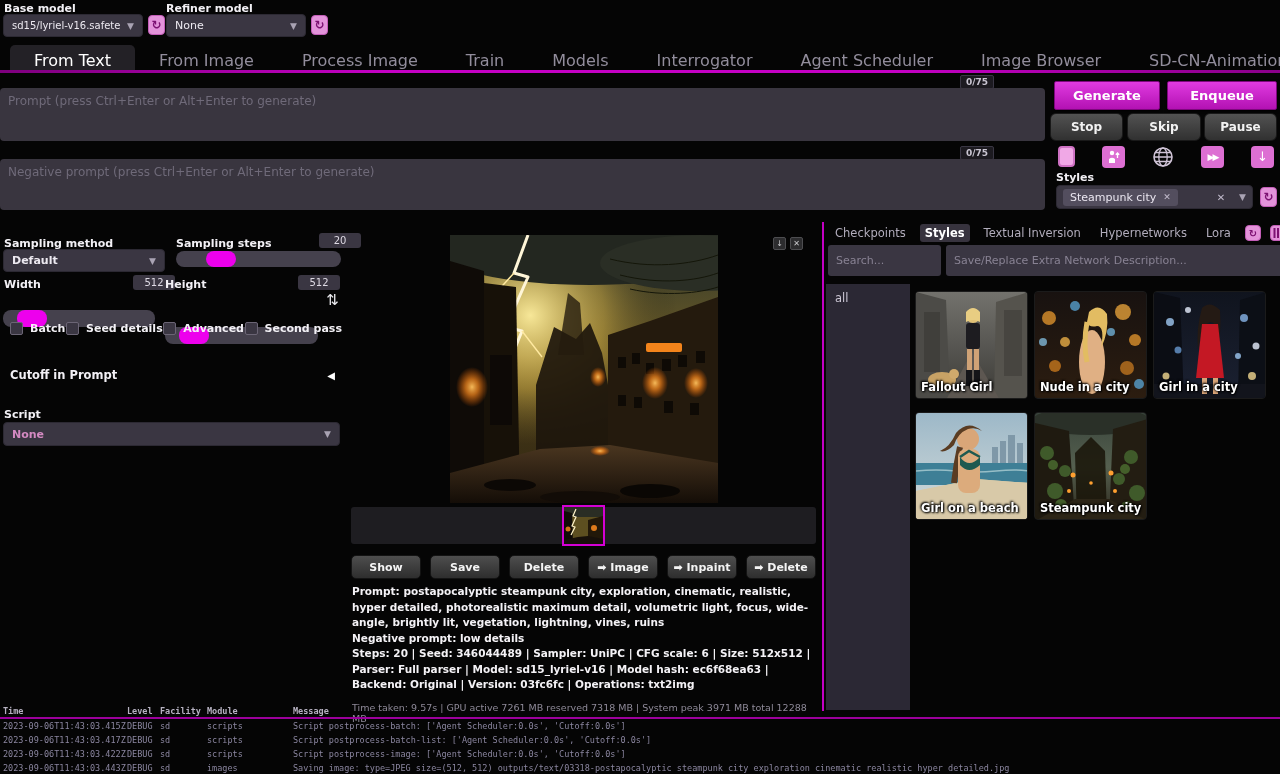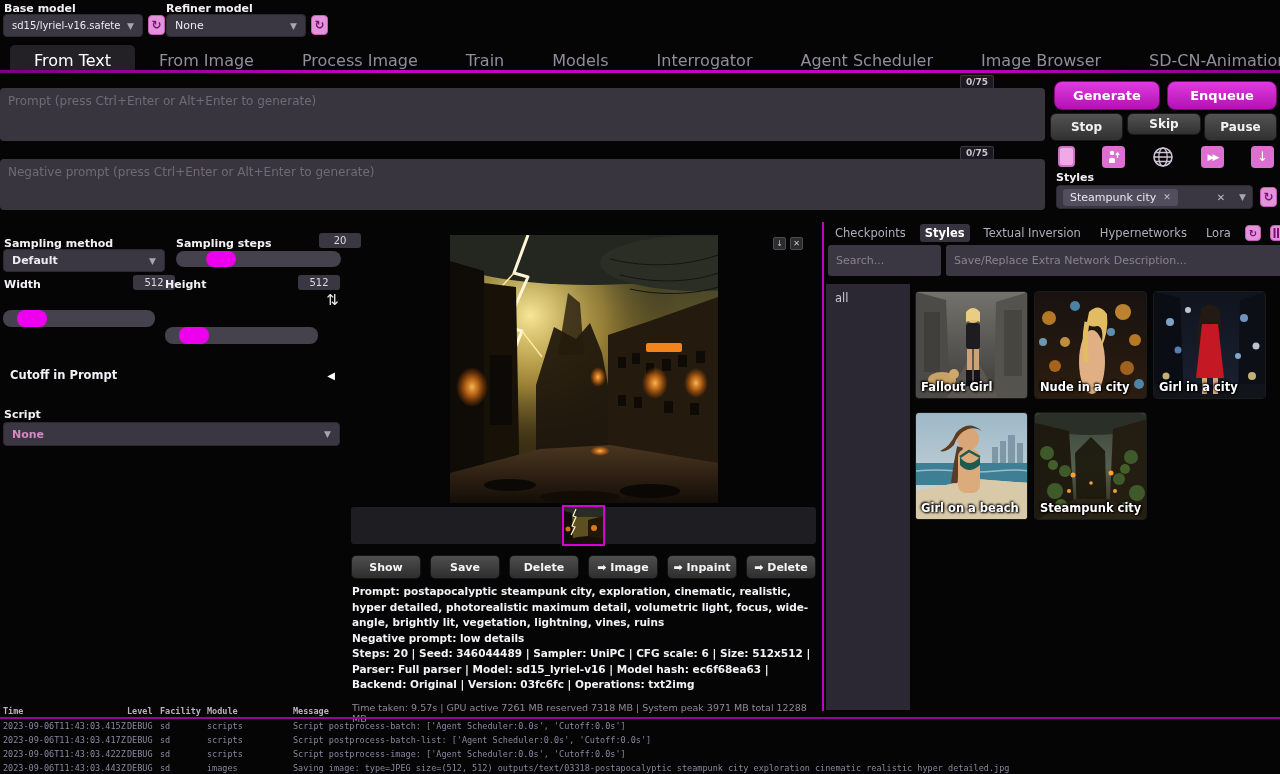--- a/index.html
+++ b/index.html
@@ -40,7 +40,7 @@
   
   .btn-accent {
     background:linear-gradient(180deg,#e03ae0,#b312b3); border:1px solid #7e067e;
-    border-radius:8px; color:#fff; font-weight:bold; font-size:13px;
+    border-radius:2px; color:#fff; font-weight:bold; font-size:13px;
     display:flex; align-items:center; justify-content:center; cursor:pointer;
     box-shadow:0 1px 3px #000;
   }

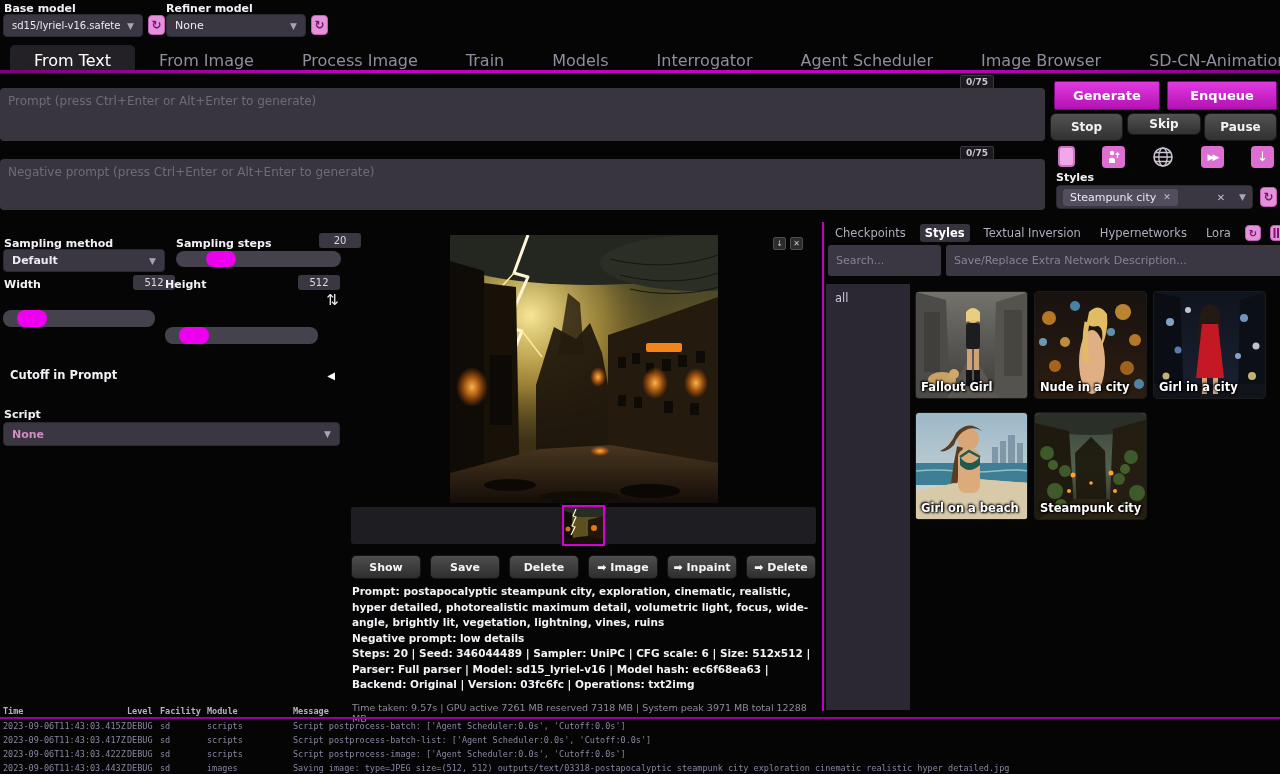--- a/index.html
+++ b/index.html
@@ -138,7 +138,7 @@
   <div class="abs btn-accent" style="left:1054px;top:81px;width:106px;height:29px;">Generate</div>
   <div class="abs btn-accent" style="left:1167px;top:81px;width:110px;height:29px;">Enqueue</div>
   <div class="abs btn-gray" style="left:1050px;top:113px;width:73px;height:28px;">Stop</div>
-  <div class="abs btn-gray" style="left:1127px;top:113px;width:74px;height:22px;">Skip</div>
+  <div class="abs btn-gray" style="left:1127px;top:113px;width:74px;height:28px;">Skip</div>
   <div class="abs btn-gray" style="left:1204px;top:113px;width:73px;height:28px;">Pause</div>
 
   <div class="abs icon-row" style="left:1058px;top:145px;width:216px;height:23px;">

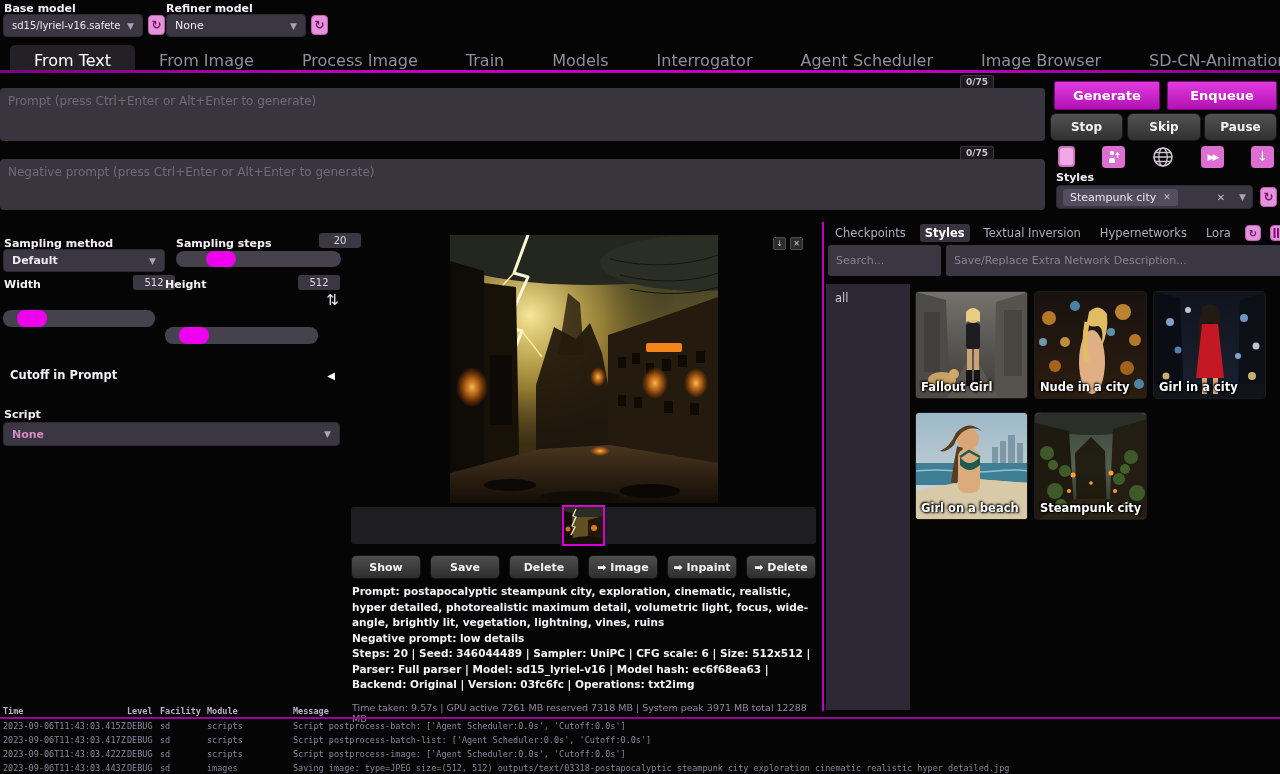--- a/index.html
+++ b/index.html
@@ -197,6 +197,24 @@
   </div>
   <div class="abs" style="left:326px;top:291px;font-size:15px;color:#ececf0;cursor:pointer;">⇅</div>
 
+  <div class="abs" style="left:10px;top:322px;width:332px;display:flex;justify-content:space-between;">
+    <span class="chk">
+        <span class="box"></span>
+        <span class="t">Batch</span>
+      </span>
+    <span class="chk">
+        <span class="box"></span>
+        <span class="t">Seed details</span>
+      </span>
+    <span class="chk">
+        <span class="box"></span>
+        <span class="t">Advanced</span>
+      </span>
+    <span class="chk">
+        <span class="box"></span>
+        <span class="t">Second pass</span>
+      </span>
+  </div>
 
   <div class="abs" style="left:10px;top:368px;width:325px;display:flex;justify-content:space-between;align-items:center;cursor:pointer;">
     <span class="lbl" style="font-size:11.5px;">Cutoff in Prompt</span>

